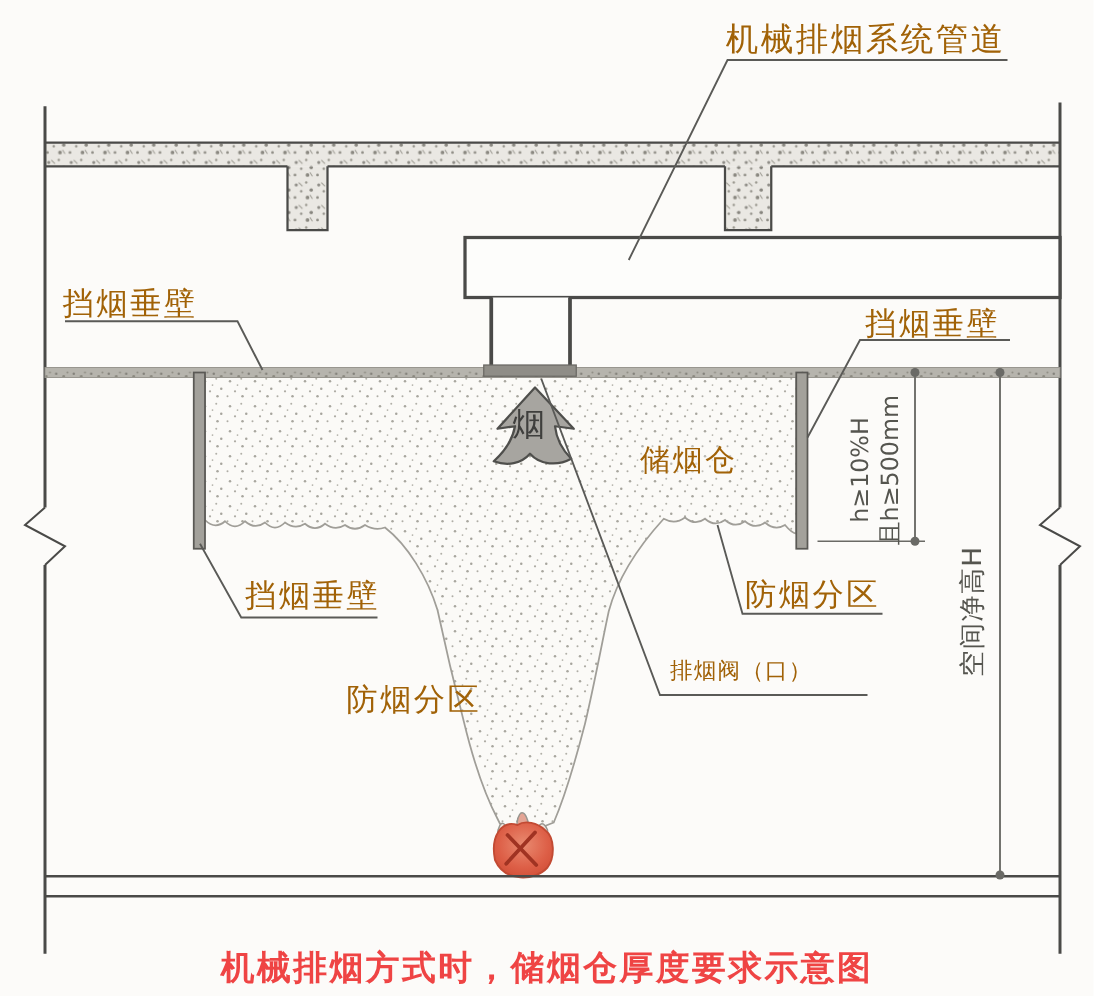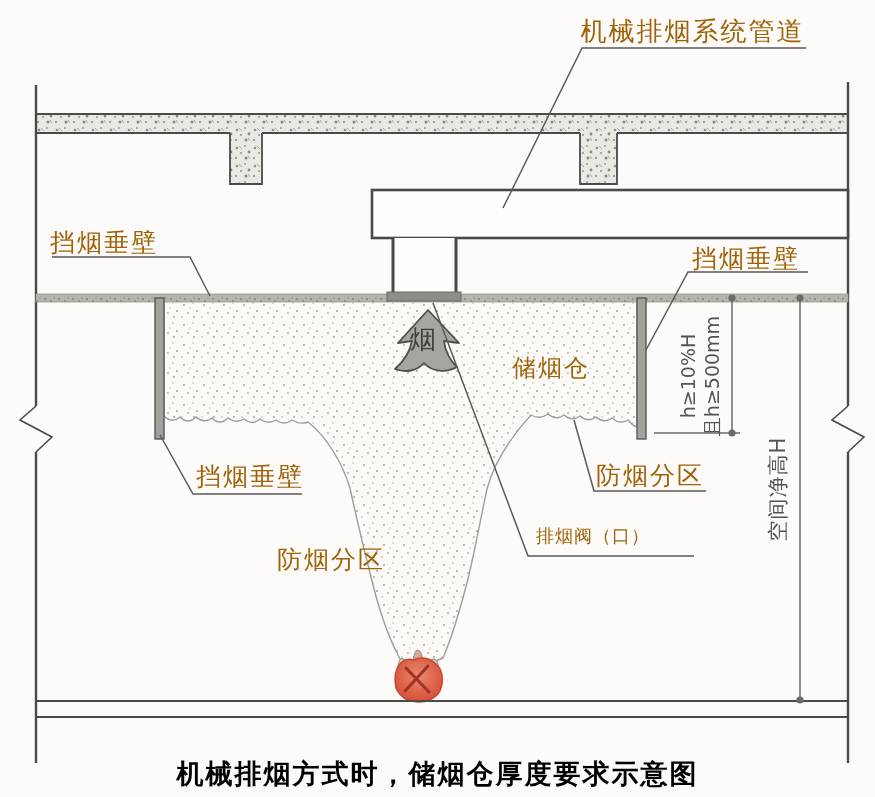--- a/index.html
+++ b/index.html
@@ -11,7 +11,7 @@
   .lbl{position:absolute;white-space:nowrap;color:#a16207;letter-spacing:2px;}
   .halo{text-shadow:0 0 5px #fbfaf8,0 0 5px #fbfaf8;}
   .vtext{position:absolute;text-align:center;transform:rotate(-90deg);transform-origin:center center;}
-  .caption{position:absolute;left:0;right:0;text-align:center;font-weight:600;color:#000000;letter-spacing:2px;}
+  .caption{position:absolute;left:0;right:0;text-align:center;font-weight:600;color:#ef4444;letter-spacing:2px;}
 </style>
 </head>
 <body>

